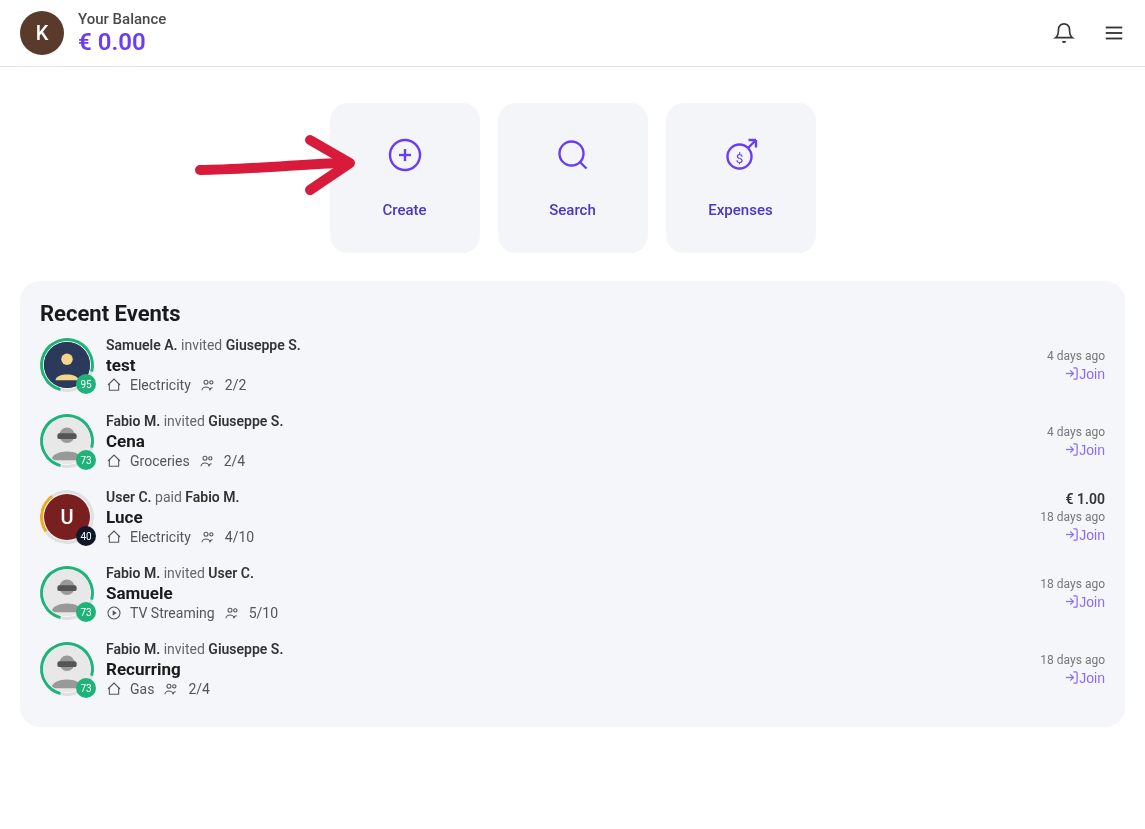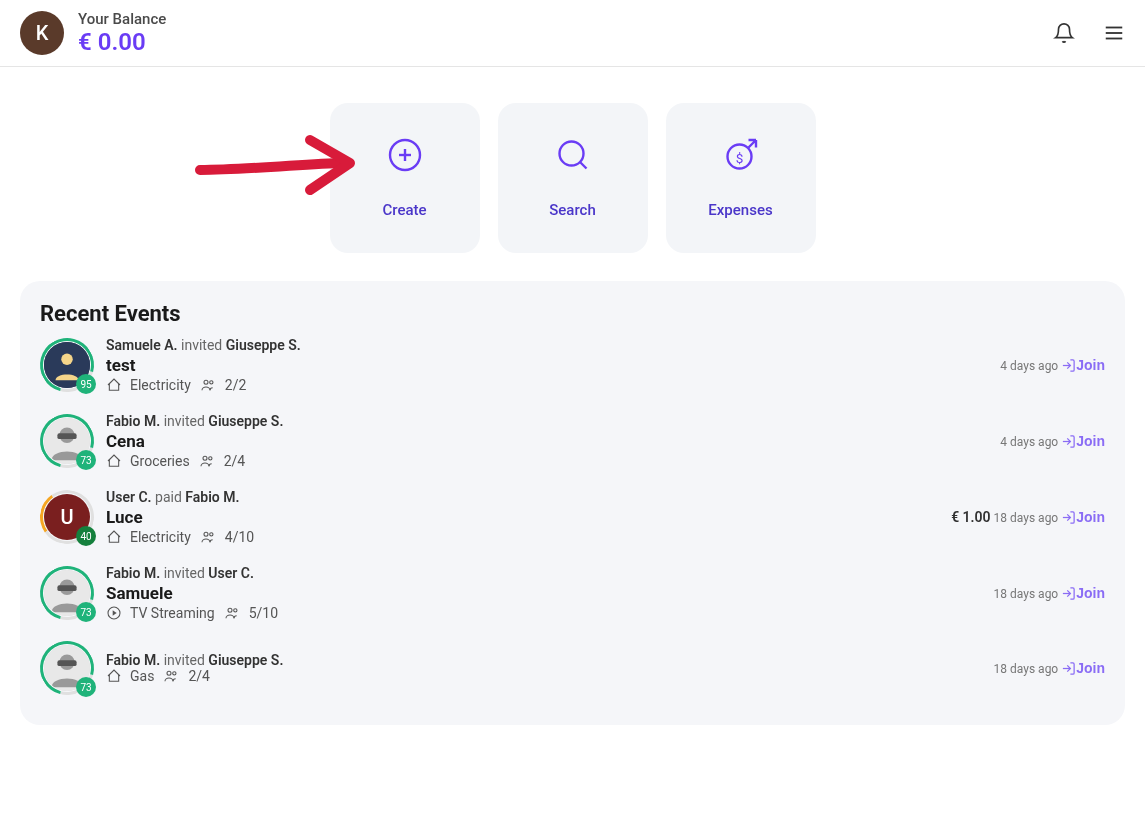--- a/index.html
+++ b/index.html
@@ -40,7 +40,7 @@
 .event-title { font-size: 17px; font-weight: 700; margin: 2px 0; }
 .event-meta { display: flex; align-items: center; gap: 8px; color: #555; font-size: 14px; }
 .event-meta .cat-icon, .event-meta .people-icon { display:inline-flex; }
-.event-right { text-align: right; display:flex; flex-direction:row; align-items:flex-end; gap:3px; }
+.event-right { text-align: right; display:flex; flex-direction:column; align-items:flex-end; gap:3px; }
 .event-amount { font-size: 14px; font-weight:600; color:#333;}
 .event-time { font-size: 12px; color: #777; }
 .join-btn { display: inline-flex; align-items: flex-end; color: #8a6cf5; font-size: 14px; background:none; border:none; cursor:pointer;font-weight:bold;}

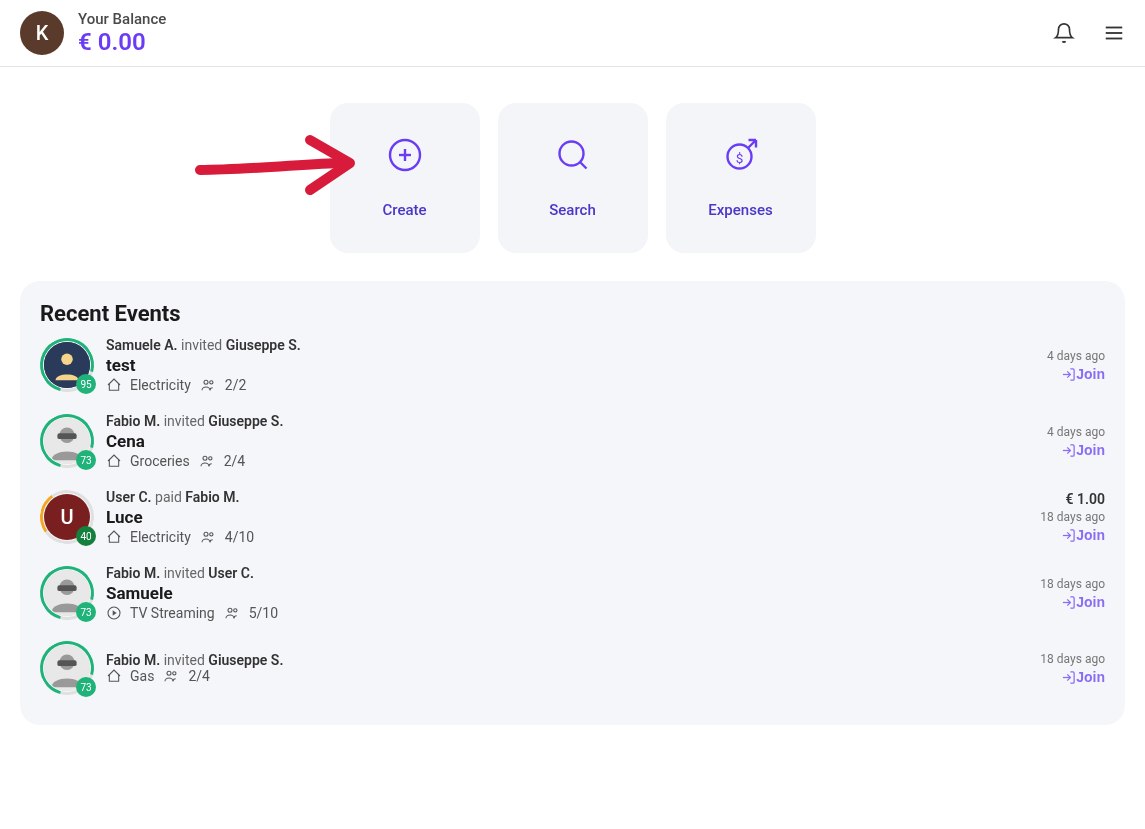--- a/index.html
+++ b/index.html
@@ -43,7 +43,7 @@
 .event-right { text-align: right; display:flex; flex-direction:column; align-items:flex-end; gap:3px; }
 .event-amount { font-size: 14px; font-weight:600; color:#333;}
 .event-time { font-size: 12px; color: #777; }
-.join-btn { display: inline-flex; align-items: flex-end; color: #8a6cf5; font-size: 14px; background:none; border:none; cursor:pointer;font-weight:bold;}
+.join-btn { display: inline-flex; align-items: flex-start; color: #8a6cf5; font-size: 14px; background:none; border:none; cursor:pointer;}
 </style>
 </head>
 <body>

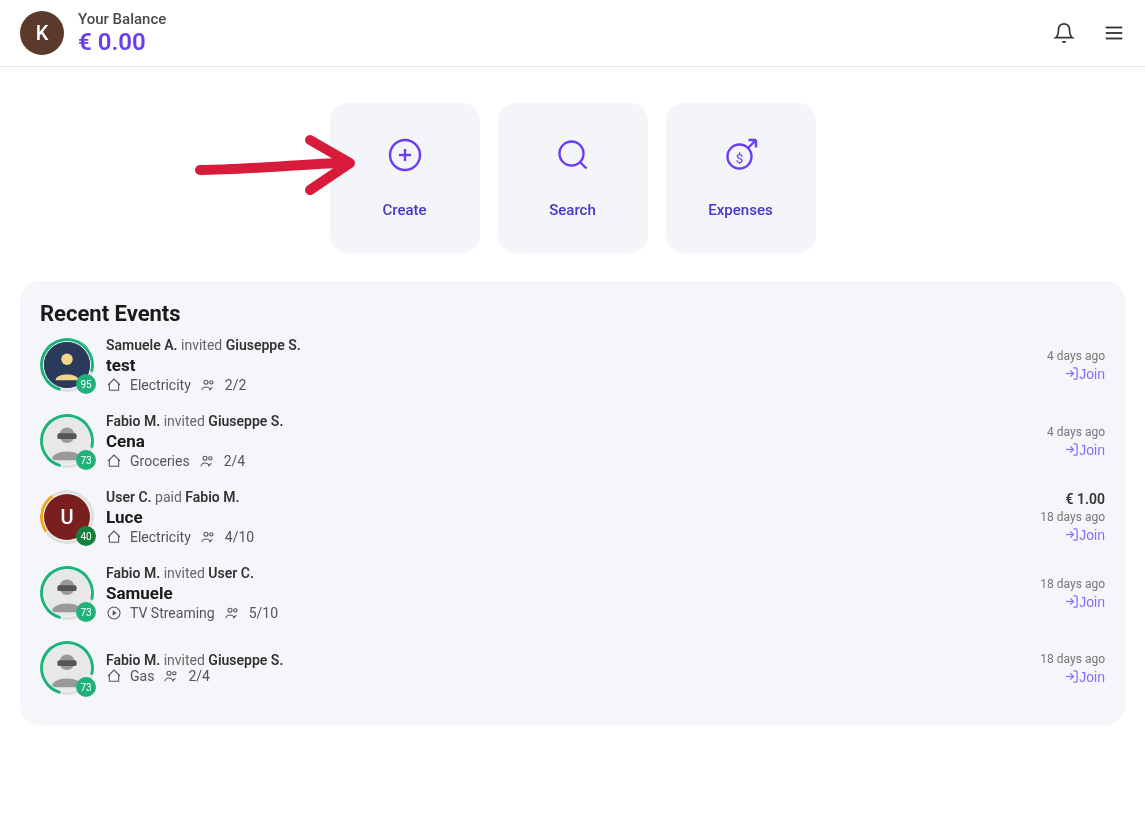--- a/index.html
+++ b/index.html
@@ -31,7 +31,7 @@
 .event-avatar { position: absolute; inset: 4px; border-radius: 50%; background: #ccc; display:flex; align-items:center; justify-content:center; color:#fff; font-size:20px; font-weight:500; overflow:hidden;}
 .event-avatar svg { width:100%; height:100%; }
 .badge { position:absolute; bottom:-2px; right:-2px; width:20px; height:20px; border-radius:50%; font-size:10px; color:#fff; display:flex; align-items:center; justify-content:center; font-weight:400;}
-.badge.green{background:#1fb37a;} .badge.orange{background:#15803d;margin-top:28px;}
+.badge.green{background:#1fb37a;} .badge.orange{background:#0f172a;margin-top:28px;}
 .event-body { flex: 1; }
 .event-head { font-size: 14px; color: #333; }
 .event-head .who { font-weight: 600; }

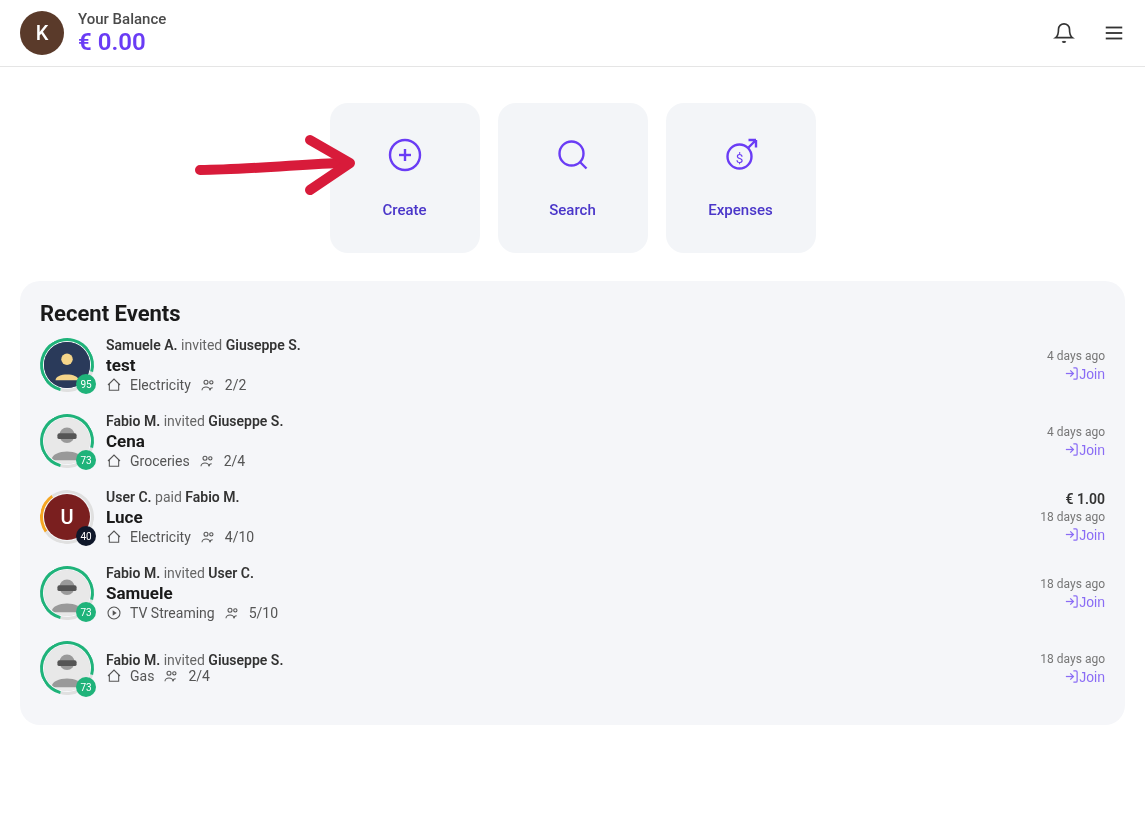--- a/index.html
+++ b/index.html
@@ -311,6 +311,7 @@
           </div>
           <div class="event-body">
             <div class="event-head"><span class="who">Fabio M.</span> <span class="verb">invited</span> <span class="target">Giuseppe S.</span></div>
+            <div class="event-title">Recurring</div>
             <div class="event-meta">
               <span class="cat-icon">
                 <svg width="16" height="16" viewBox="0 0 24 24" fill="none" stroke="#555" stroke-width="1.6">

